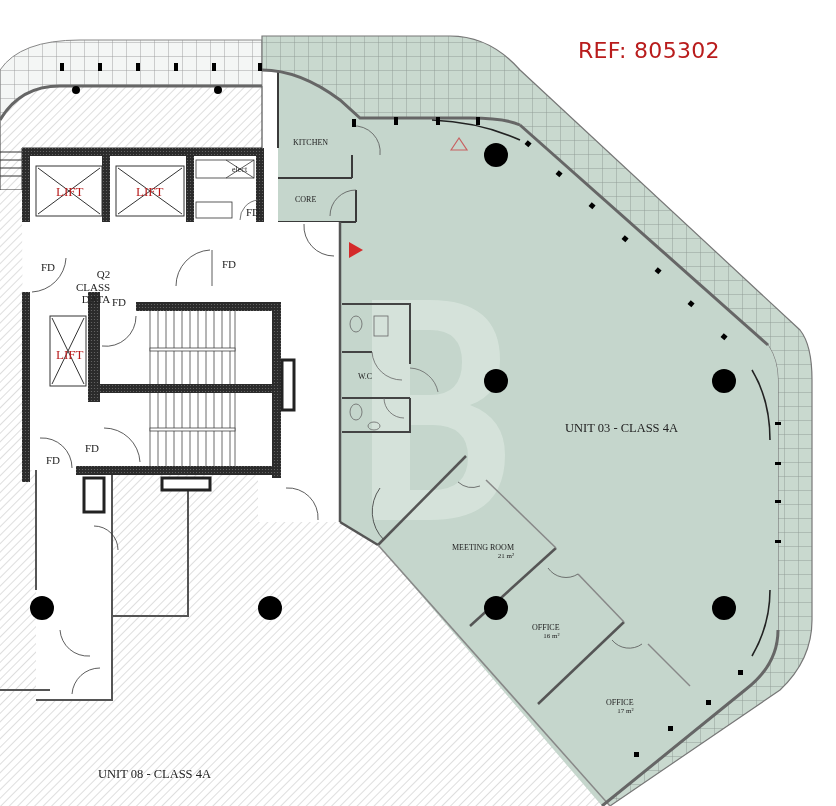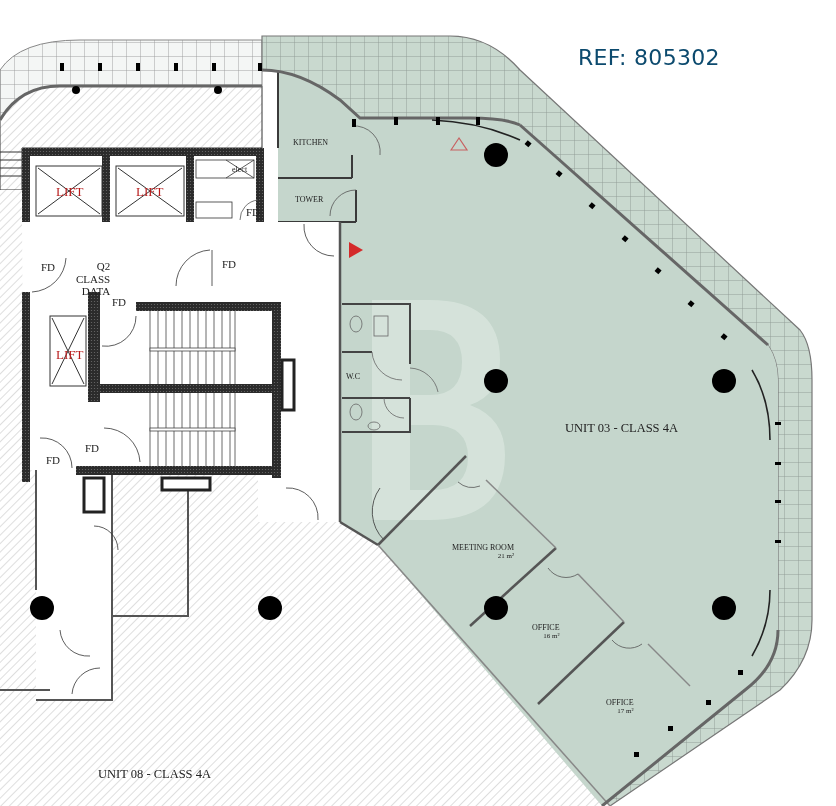--- a/index.html
+++ b/index.html
@@ -5,7 +5,7 @@
   html, body { margin: 0; padding: 0; background: #ffffff; }
   body { width: 836px; height: 806px; overflow: hidden; position: relative; font-family: "Liberation Sans", sans-serif; }
   #plan { position: absolute; left: 0; top: 0; width: 836px; height: 806px; }
-  .ref { position: absolute; left: 578px; top: 45px; font-family: "DejaVu Sans", sans-serif; font-size: 22px; color: #0c4a6e; letter-spacing: 0.3px; }
+  .ref { position: absolute; left: 578px; top: 38px; font-family: "DejaVu Sans", sans-serif; font-size: 22px; color: #b91c1c; letter-spacing: 0.3px; }
   .lbl { position: absolute; font-family: Liberation Serif, serif; color: #222; text-align: right; line-height: 1.15; white-space: nowrap; }
   .s8 { font-size: 8px; }
   .s9 { font-size: 11px; }

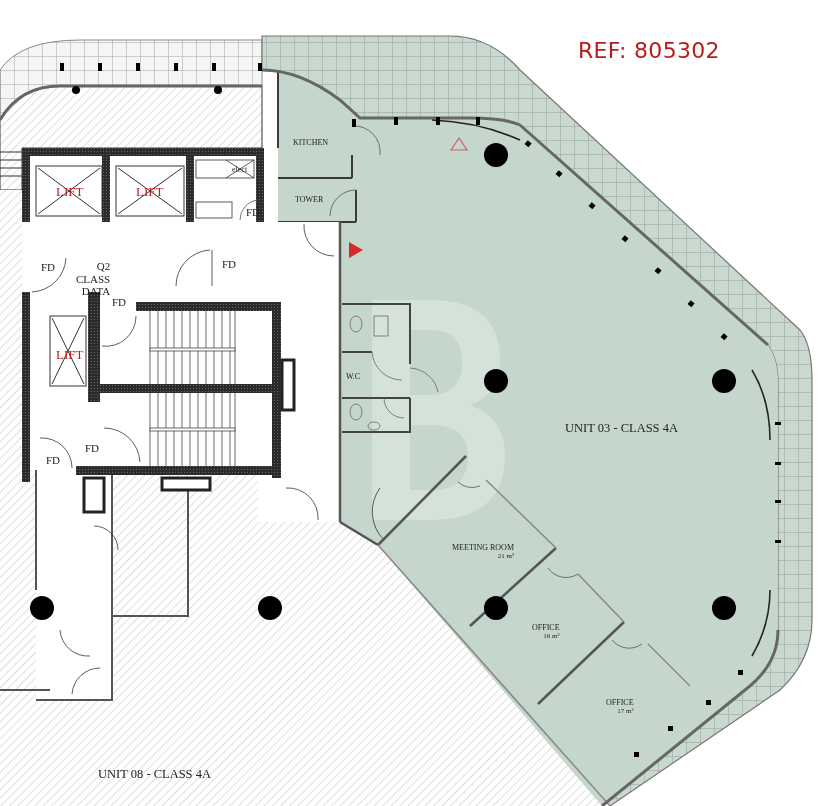--- a/index.html
+++ b/index.html
@@ -261,7 +261,7 @@
 <div class="lbl s12" style="left:98px; top:767px;">UNIT 08 - CLASS 4A</div>
 
 <div class="lbl s8" style="left:293px; top:138px;">KITCHEN</div>
-<div class="lbl s8" style="left:295px; top:195px;">TOWER</div>
+<div class="lbl s8" style="left:295px; top:195px;">CORE</div>
 <div class="lbl s8" style="left:346px; top:372px;">W.C</div>
 
 <div class="lbl s8" style="left:452px; top:543px;">

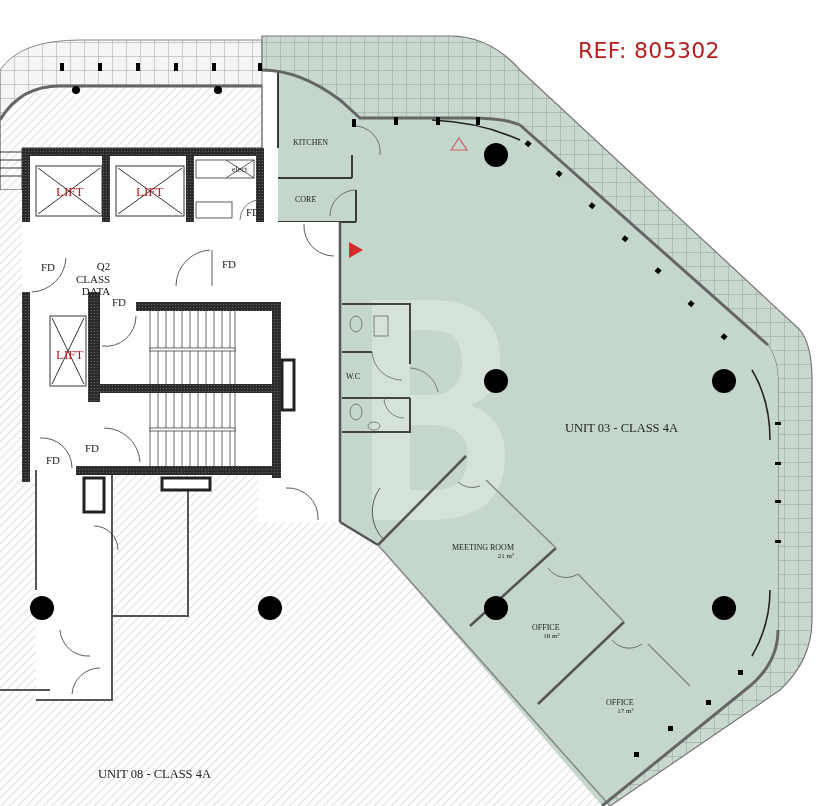--- a/index.html
+++ b/index.html
@@ -282,7 +282,7 @@
 <div class="lbl lift" style="left:56px; top:348px;">LIFT</div>
 <div class="lbl s8" style="left:232px; top:165px;">elect</div>
 
-<div class="lbl s9" style="left:76px; top:260px;">
+<div class="lbl s9" style="left:76px; top:268px;">
   <div>Q2</div>
   <div>CLASS</div>
   <div>DATA</div>

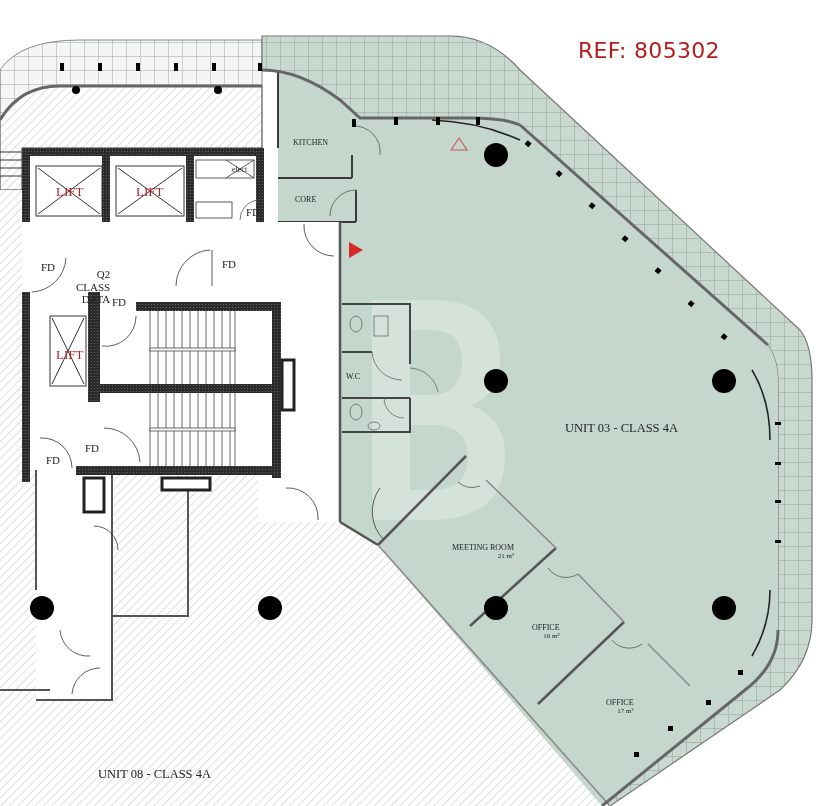--- a/index.html
+++ b/index.html
@@ -262,7 +262,7 @@
 
 <div class="lbl s8" style="left:293px; top:138px;">KITCHEN</div>
 <div class="lbl s8" style="left:295px; top:195px;">CORE</div>
-<div class="lbl s8" style="left:346px; top:372px;">W.C</div>
+<div class="lbl s8" style="left:358px; top:372px;">W.C</div>
 
 <div class="lbl s8" style="left:452px; top:543px;">
   <div>MEETING ROOM</div>

